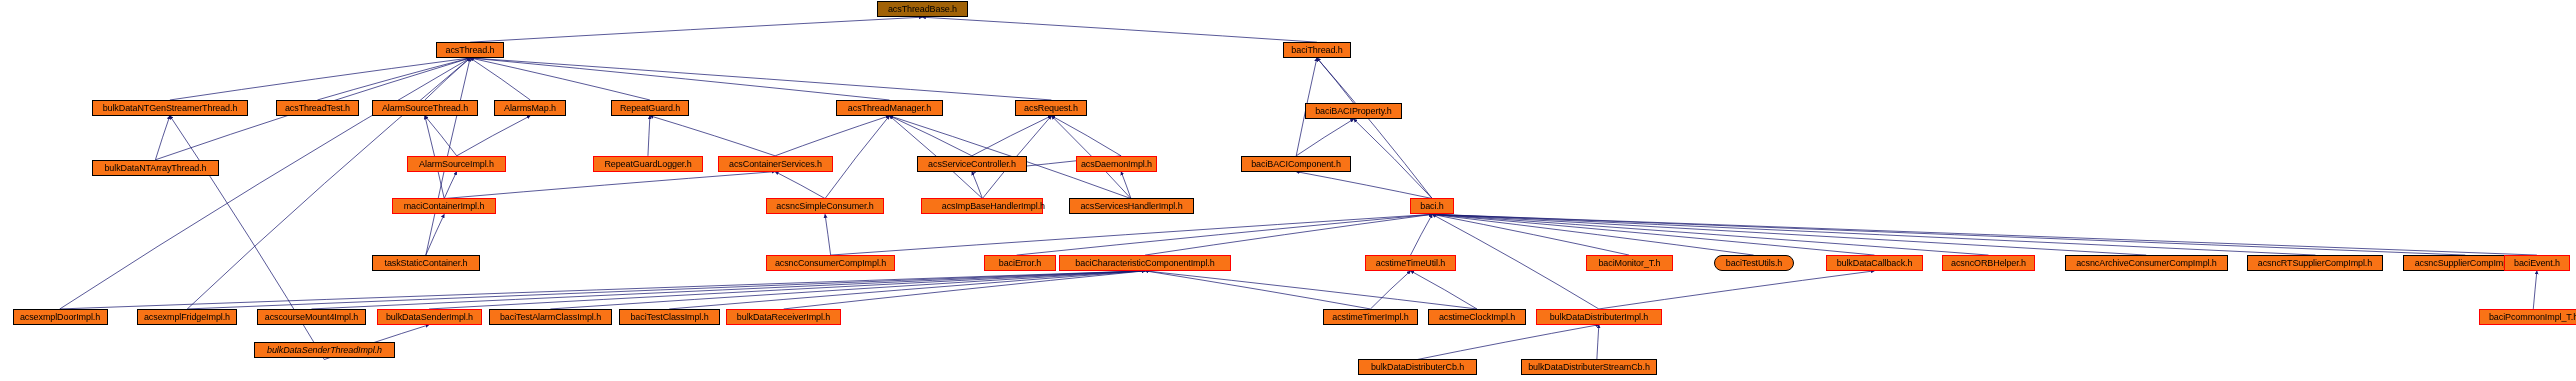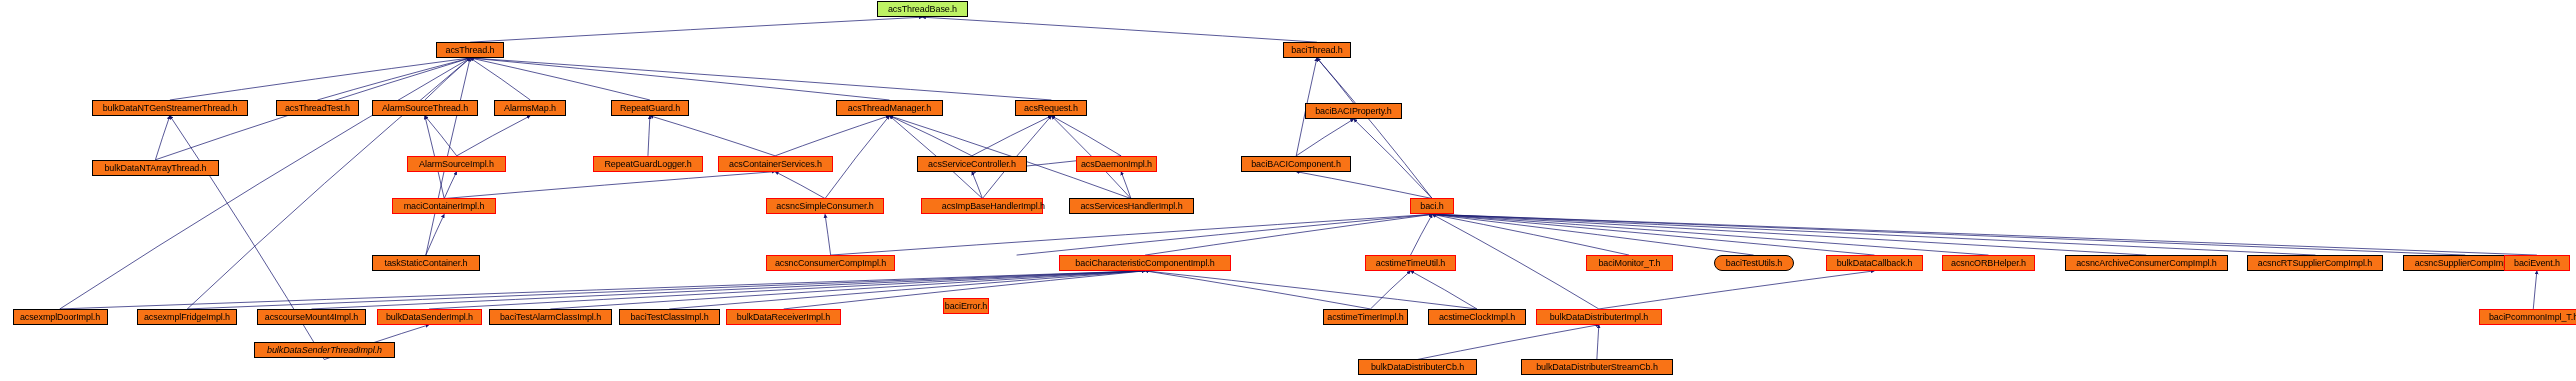--- a/index.html
+++ b/index.html
@@ -27,7 +27,7 @@
     padding:0 3.3px;
   }
   .node.red{border-color:#ff0000;}
-  .node.root{background:#bef264;border-color:#000000;text-align:right;}
+  .node.root{background:#a16207;border-color:#000000;text-align:right;}
   .node-label{pointer-events:none;}
 </style>
 </head>

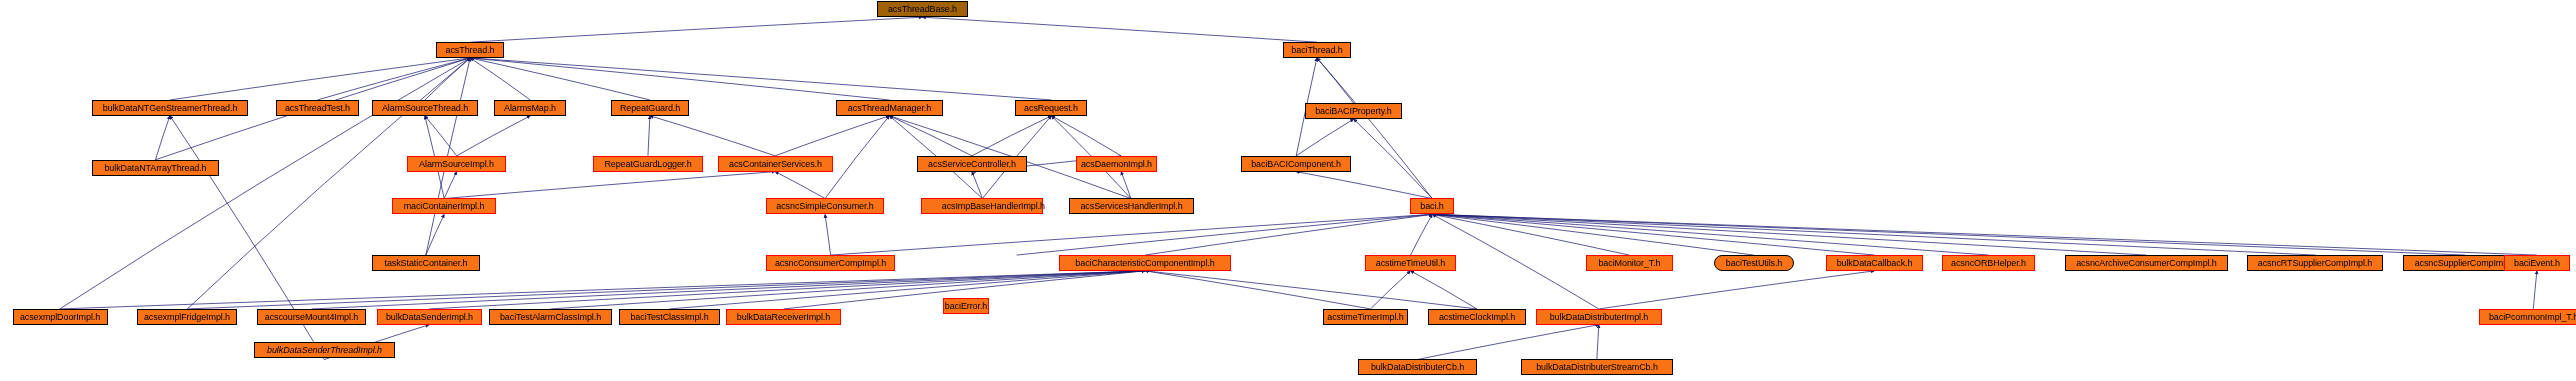--- a/index.html
+++ b/index.html
@@ -191,7 +191,7 @@
       <div class="node red" style="left: 766px; top: 255px; width: 129px;">
         <span class="node-label">acsncConsumerCompImpl.h</span>
       </div>
-      <div class="node red" style="left: 943px; top: 255px; width: 46px; margin-top: 43px;">
+      <div class="node red" style="left: 984px; top: 255px; width: 72px;">
         <span class="node-label">baciError.h</span>
       </div>
       <div class="node red" style="left: 1059px; top: 255px; width: 172px;">

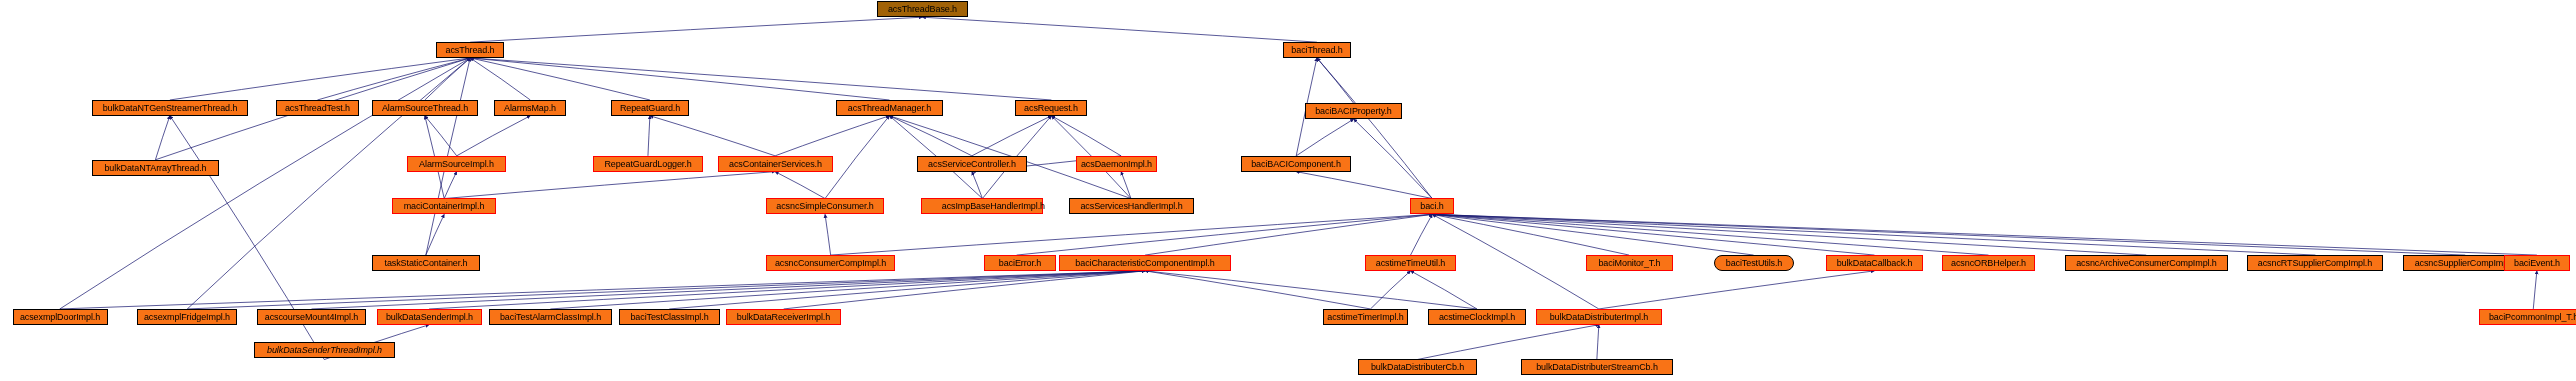--- a/index.html
+++ b/index.html
@@ -245,7 +245,7 @@
       <div class="node red" style="left: 726px; top: 309px; width: 115px;">
         <span class="node-label">bulkDataReceiverImpl.h</span>
       </div>
-      <div class="node" style="left: 1323px; top: 309px; width: 85px;">
+      <div class="node" style="left: 1323px; top: 309px; width: 95px;">
         <span class="node-label">acstimeTimerImpl.h</span>
       </div>
       <div class="node" style="left: 1428px; top: 309px; width: 98px;">

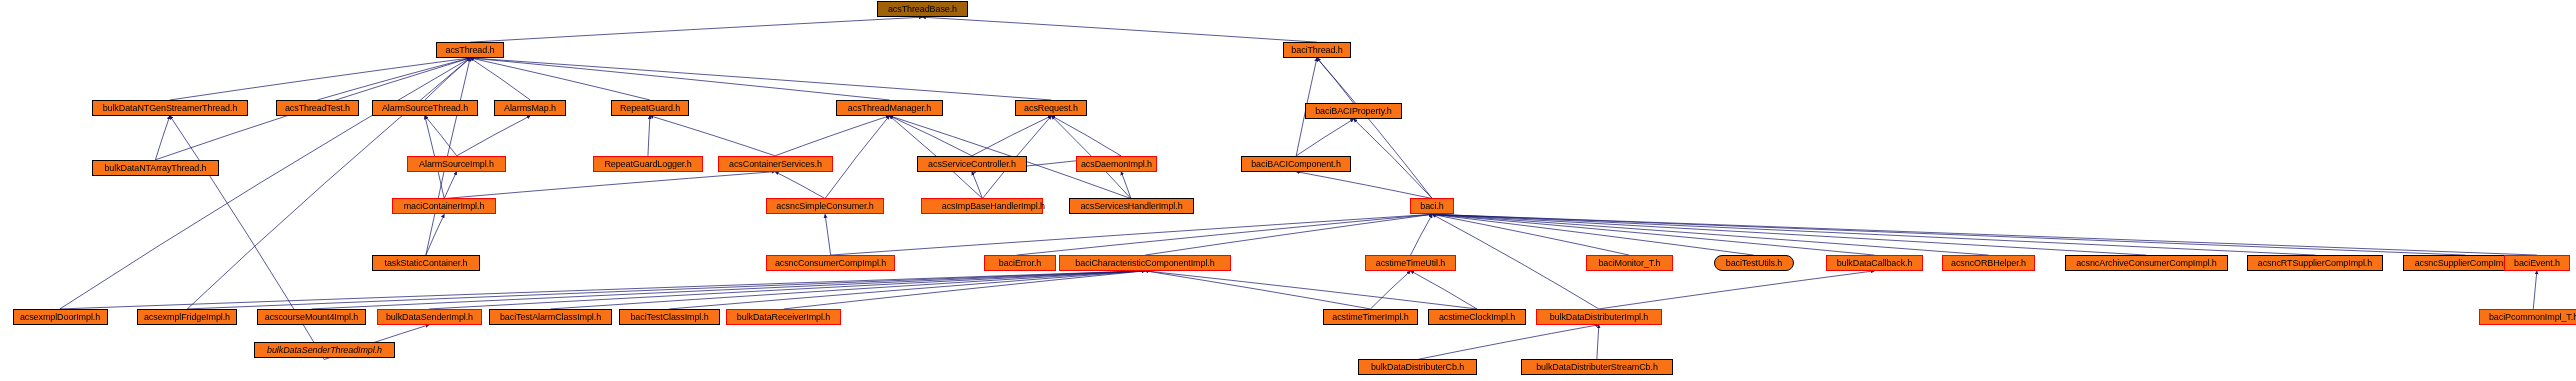--- a/index.html
+++ b/index.html
@@ -260,7 +260,7 @@
       <div class="node" style="left: 1358px; top: 359px; width: 119px;">
         <span class="node-label">bulkDataDistributerCb.h</span>
       </div>
-      <div class="node" style="left: 1521px; top: 359px; width: 152px;">
+      <div class="node" style="left: 1521px; top: 359px; width: 136px;">
         <span class="node-label">bulkDataDistributerStreamCb.h</span>
       </div>
       <div class="node red" style="left: 2479px; top: 309px; width: 109px;">

